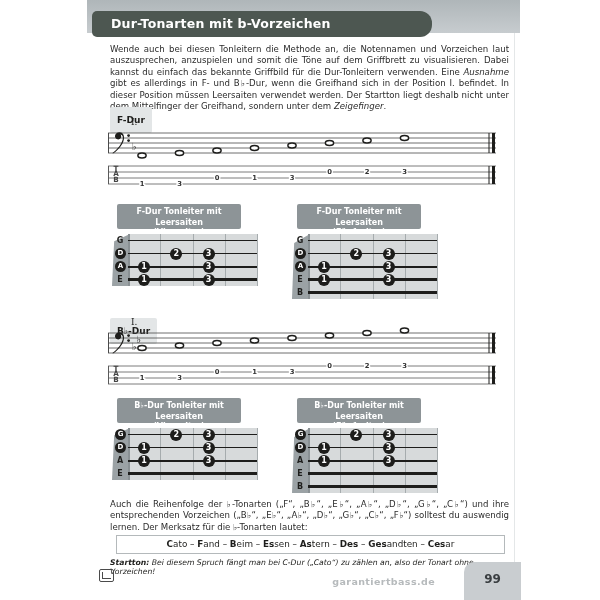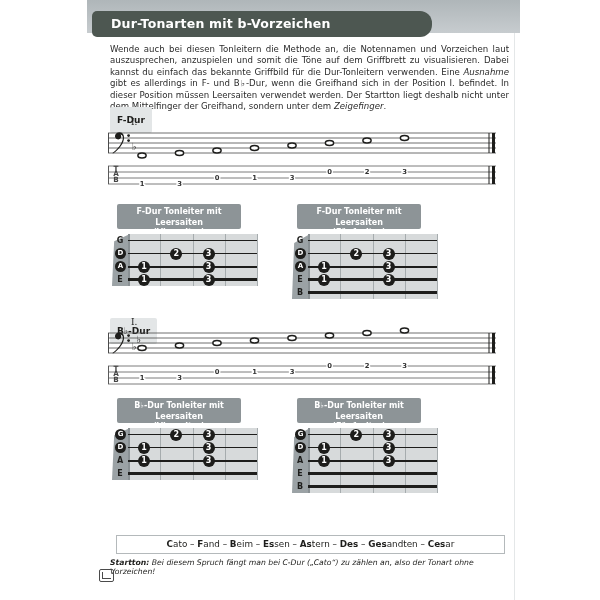--- a/index.html
+++ b/index.html
@@ -279,6 +279,7 @@
       </div>
     </div>
 
+  <p class="abs bodytext" style="left:110px;top:499px;width:399px"><span>Auch die Reihenfolge der ♭-Tonarten („F“, „B♭“, „E♭“, „A♭“, „D♭“, „G♭“, „C♭“) und ihre entsprechenden Vorzeichen („B♭“, „E♭“, „A♭“, „D♭“, „G♭“, „C♭“, „F♭“) solltest du auswendig lernen. Der Merksatz für die ♭-Tonarten lautet:</span></p>
 
   <div class="abs mbox">
     <span><span style="font-weight: bold;">C</span><span>ato – </span><span style="font-weight: bold;">F</span><span>and – </span><span style="font-weight: bold;">B</span><span>eim – </span><span style="font-weight: bold;">Es</span><span>sen – </span><span style="font-weight: bold;">As</span><span>tern – </span><span style="font-weight: bold;">Des</span><span> – </span><span style="font-weight: bold;">Ges</span><span>andten – </span><span style="font-weight: bold;">Ces</span><span>ar</span></span>

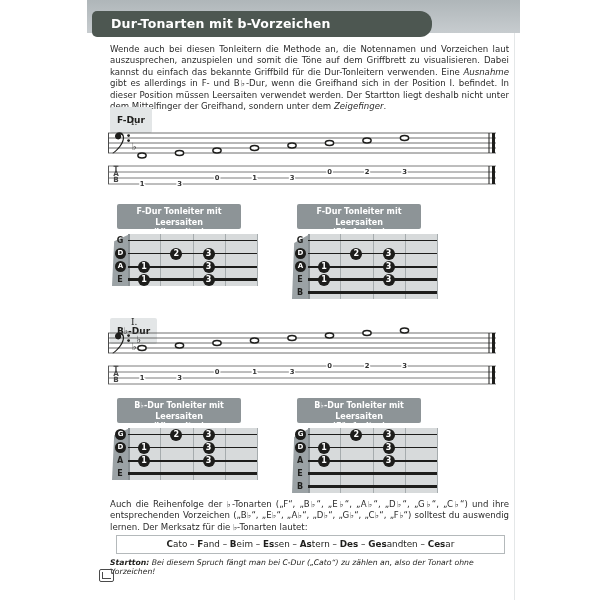--- a/index.html
+++ b/index.html
@@ -290,6 +290,7 @@
   <div class="abs logo">
     <div class="logoinner"></div>
   </div>
+  <div class="abs sitetext">garantiertbass.de</div>
 </div>
 
 </body></html>

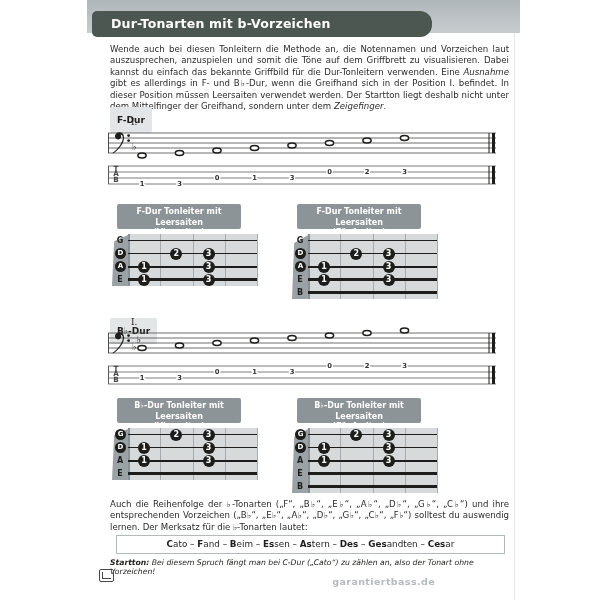--- a/index.html
+++ b/index.html
@@ -291,6 +291,9 @@
     <div class="logoinner"></div>
   </div>
   <div class="abs sitetext">garantiertbass.de</div>
+  <div class="abs badge">
+    <span>99</span>
+  </div>
 </div>
 
 </body></html>

